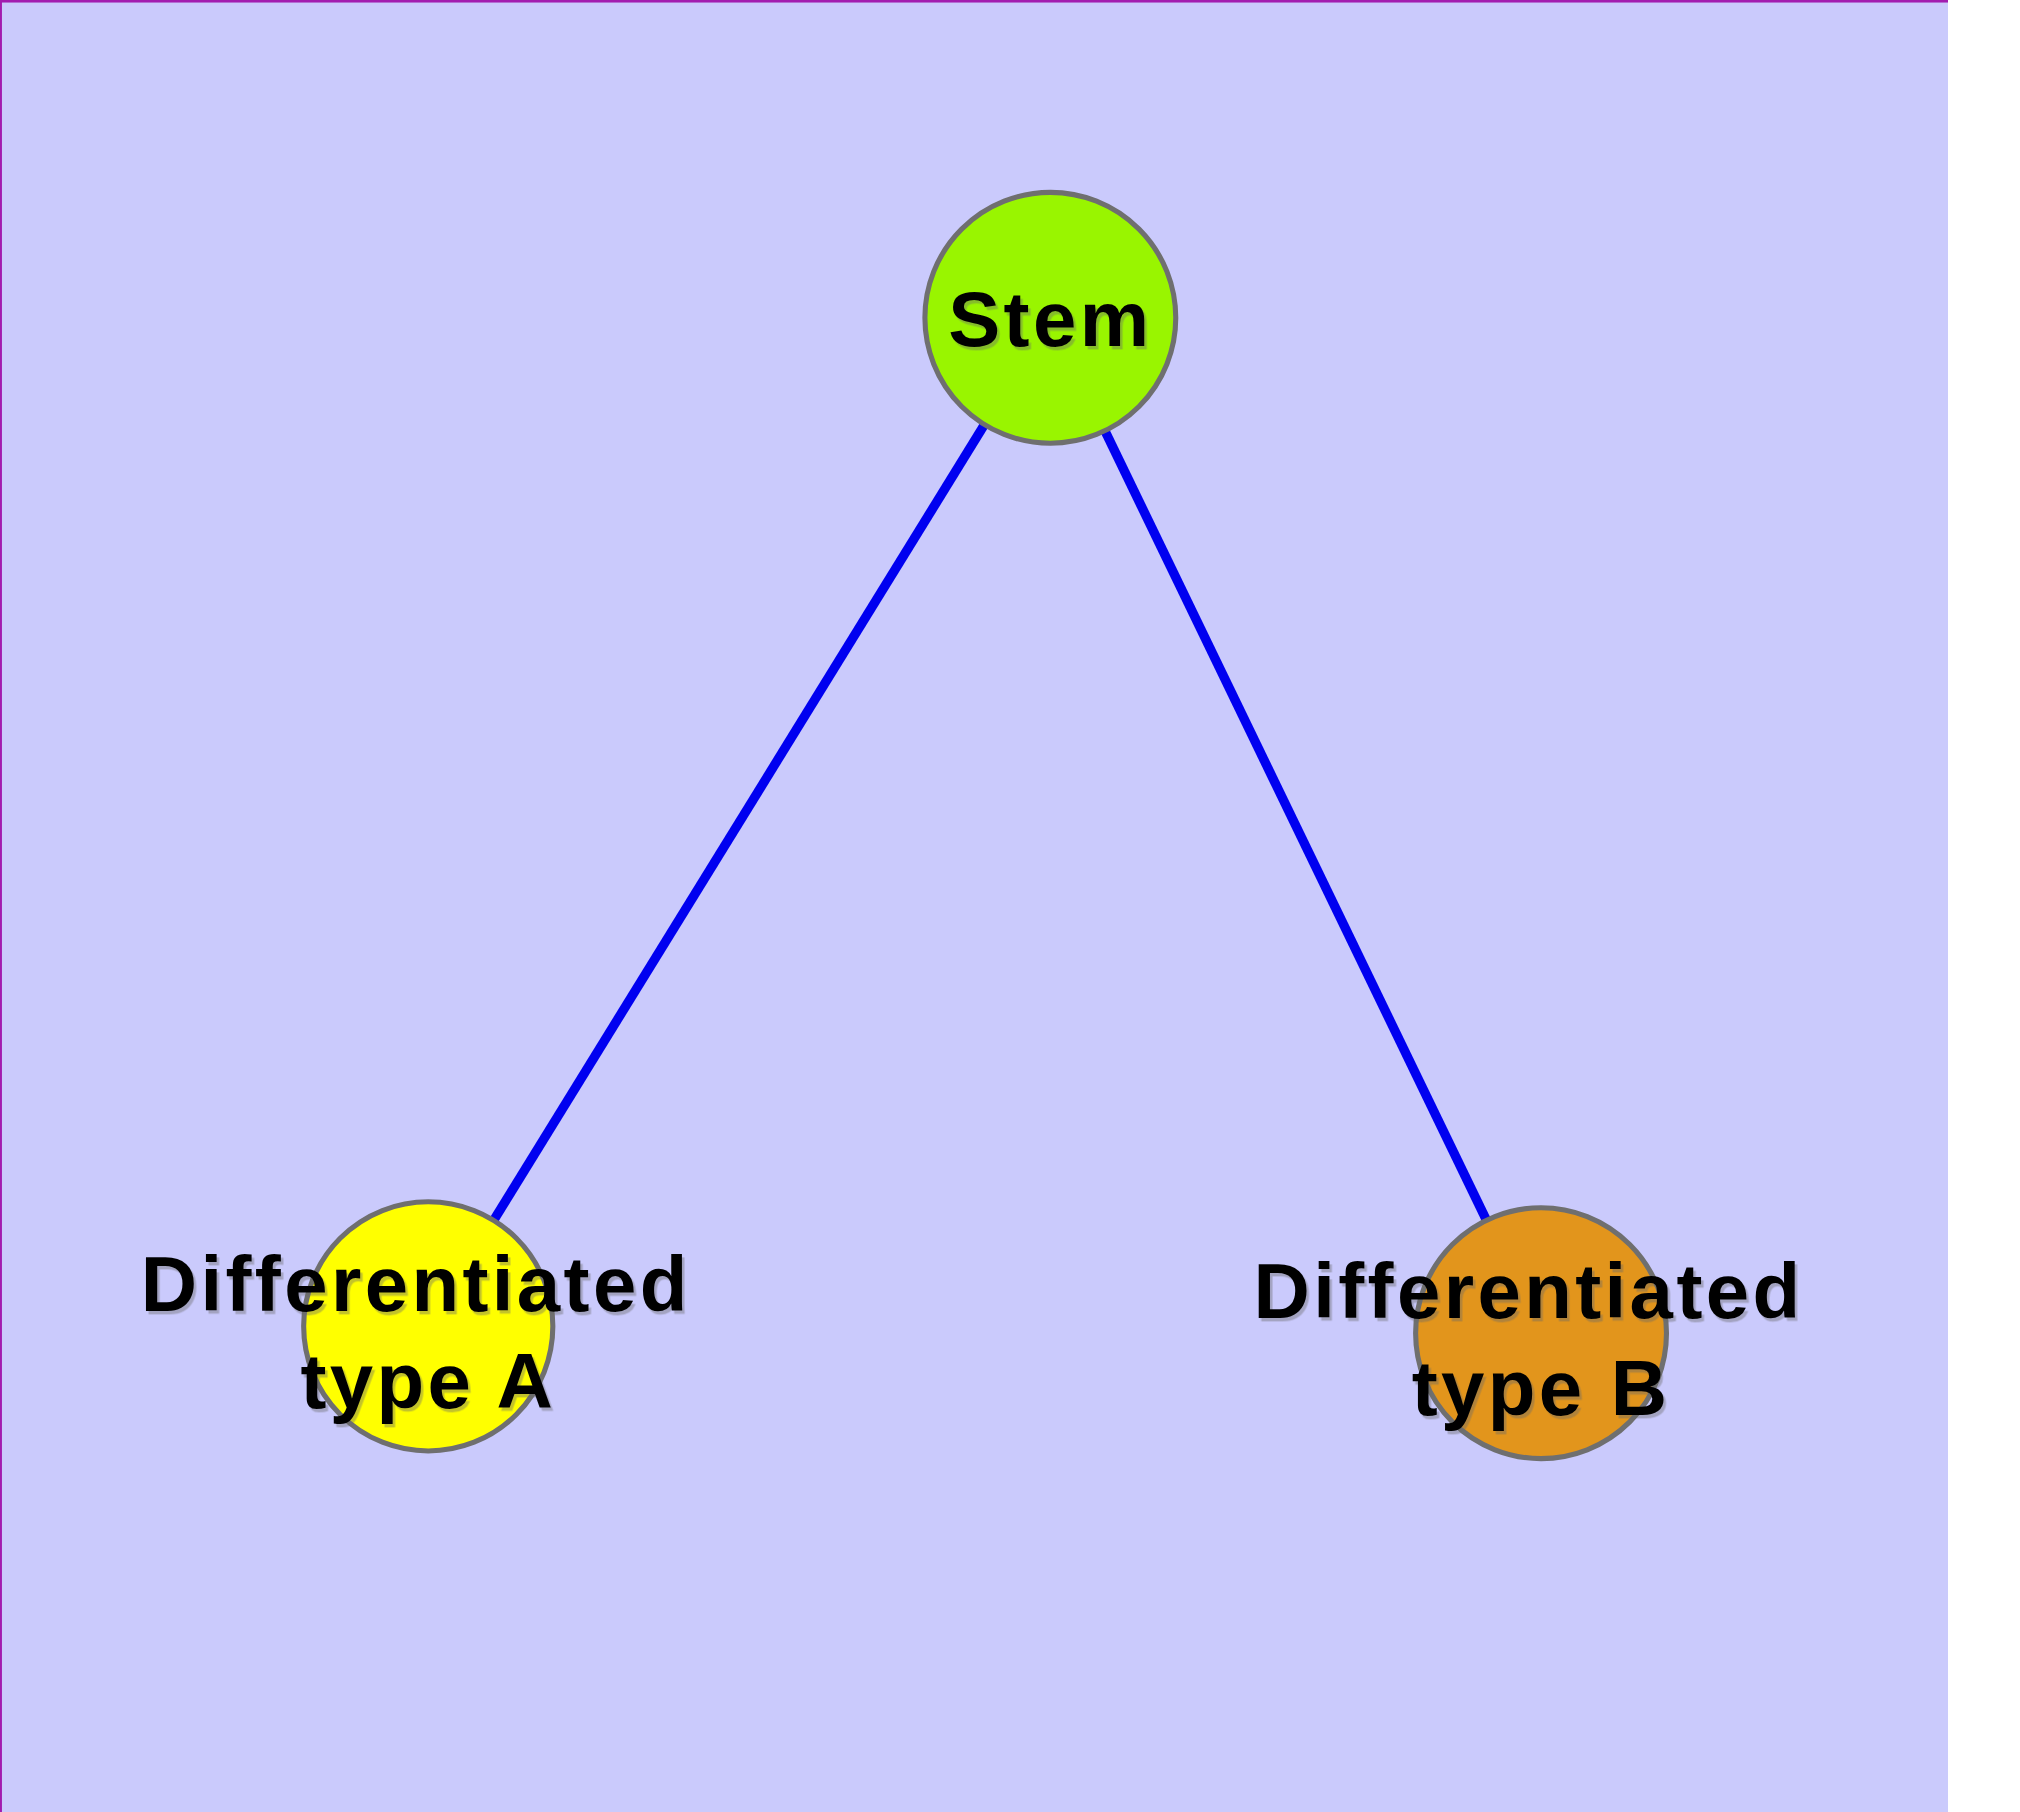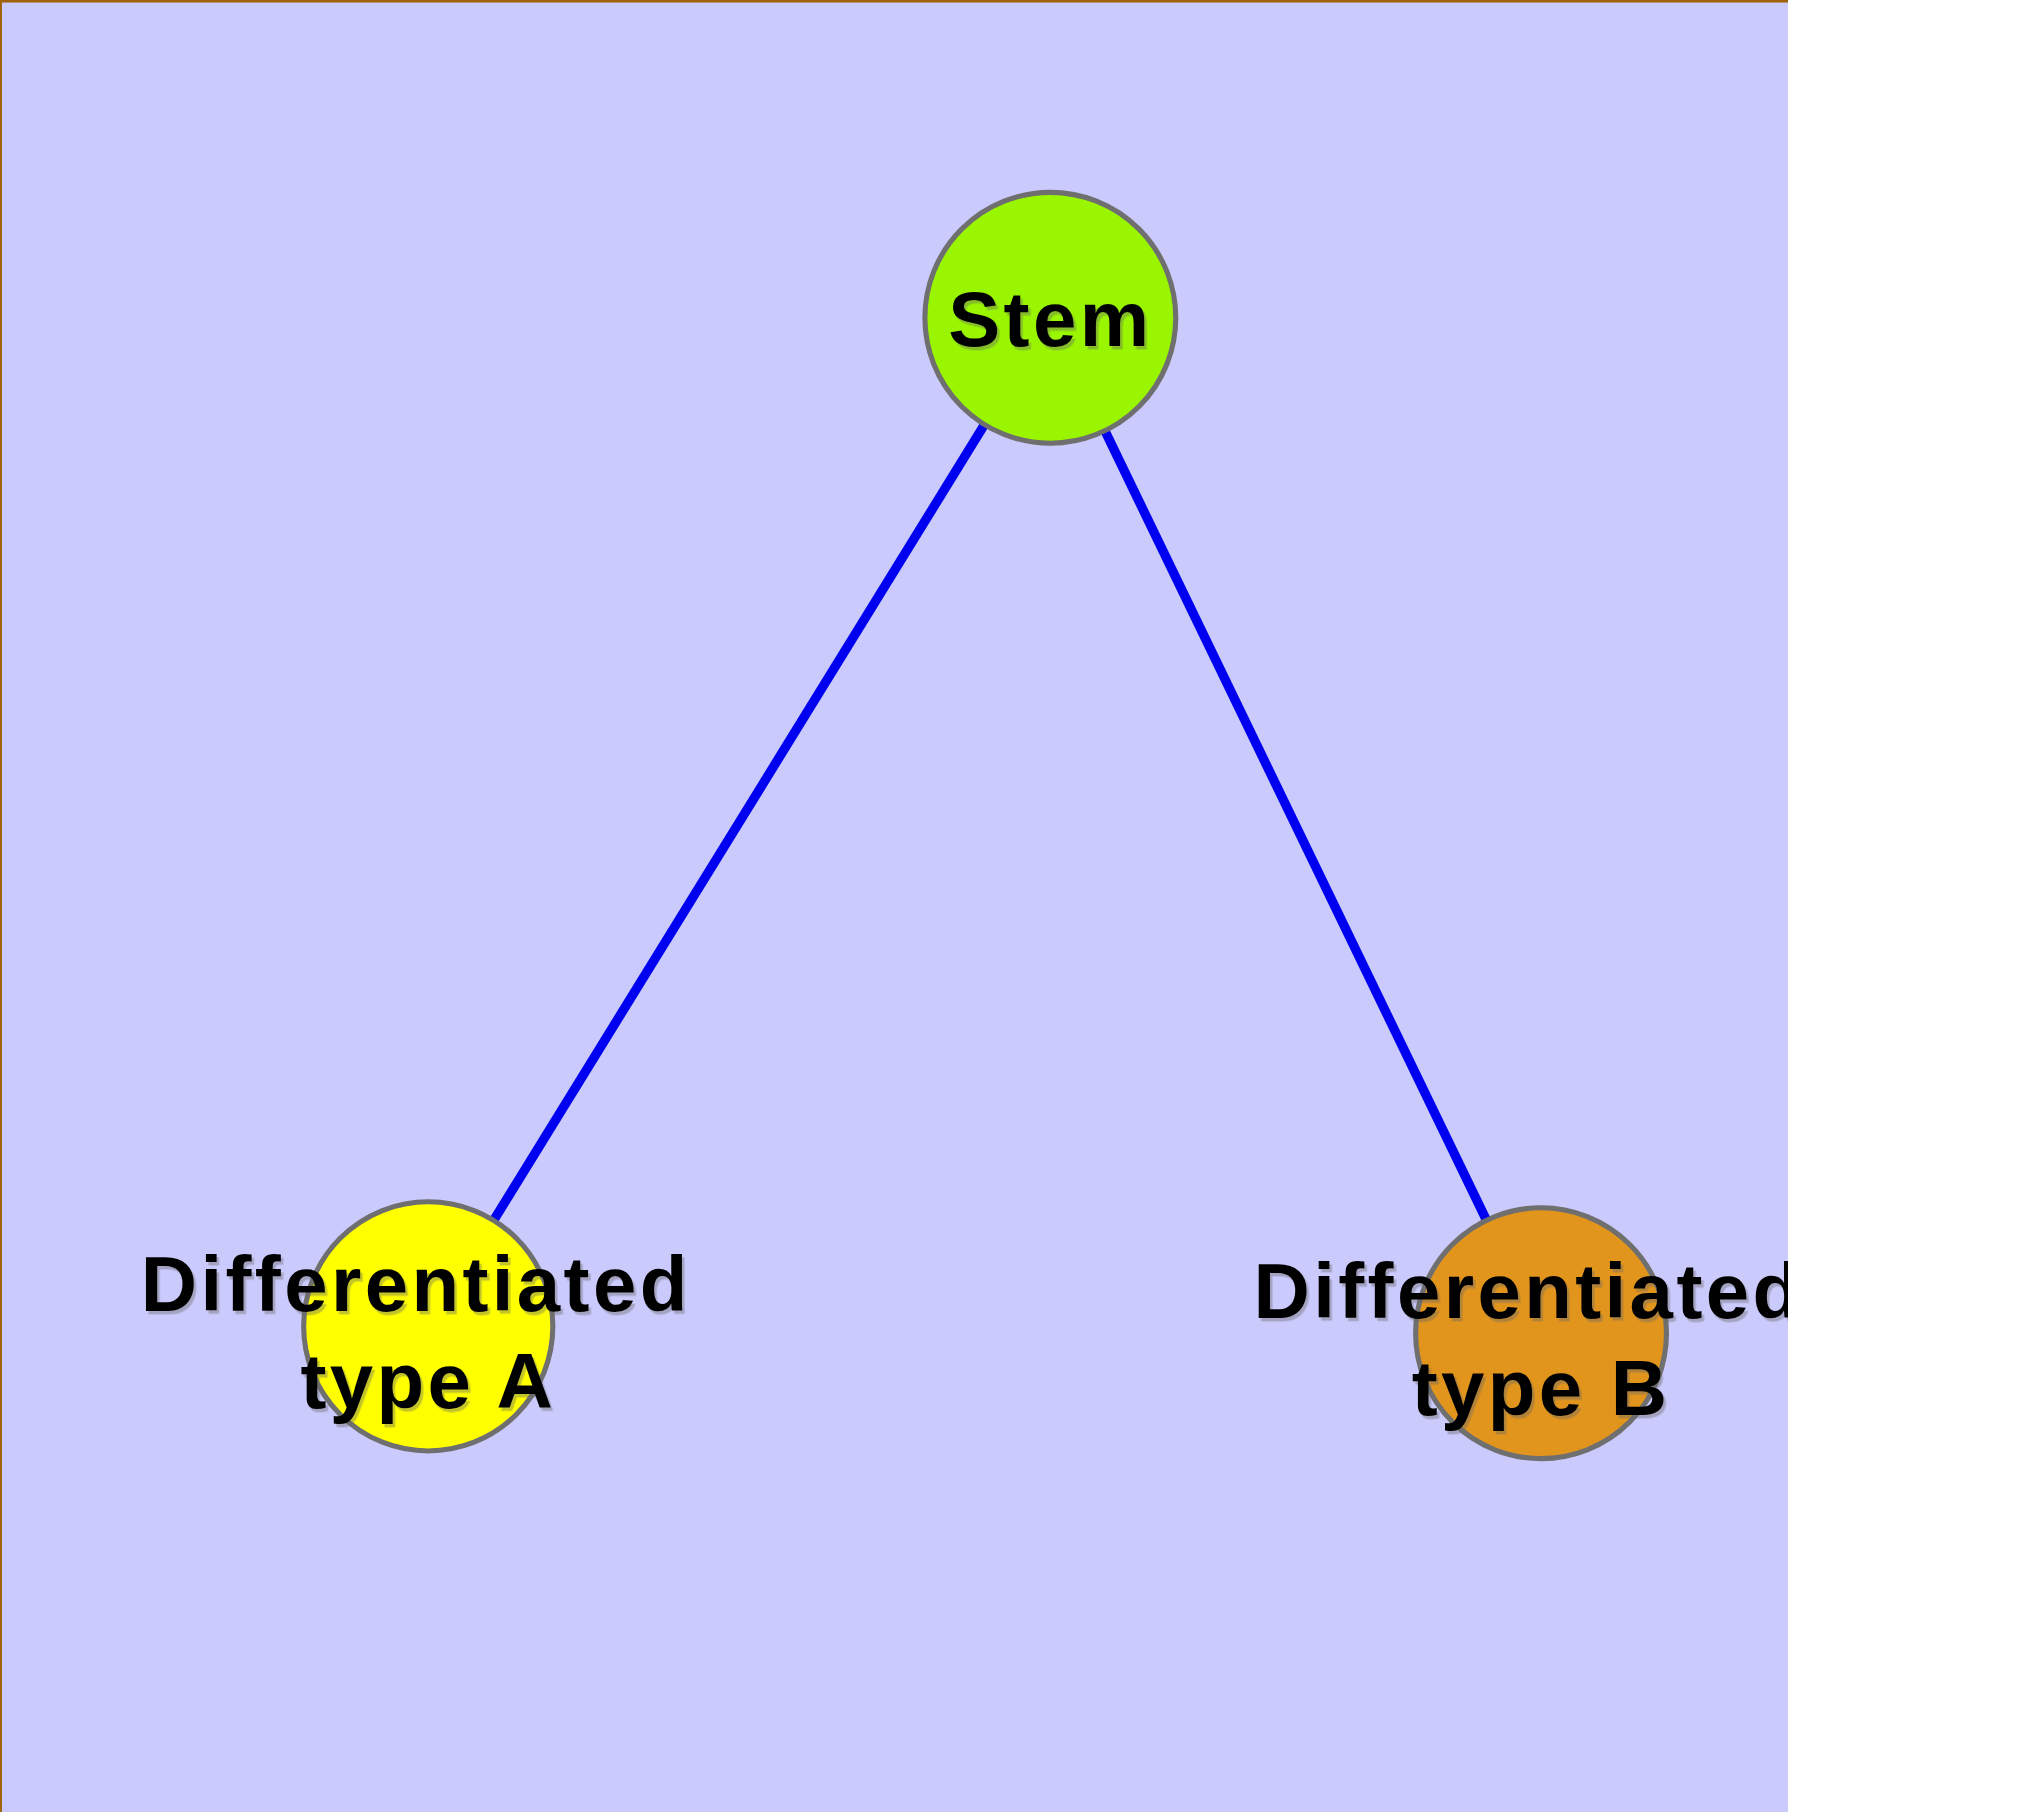--- a/index.html
+++ b/index.html
@@ -9,9 +9,9 @@
   }
   #stage {
     position: relative;
-    width: 1788px;
+    width: 1948px;
     height: 1812px;
-    background: #a16207; 
+    background: #a21caf; 
     overflow: hidden;
     text-decoration: underline;
   }

